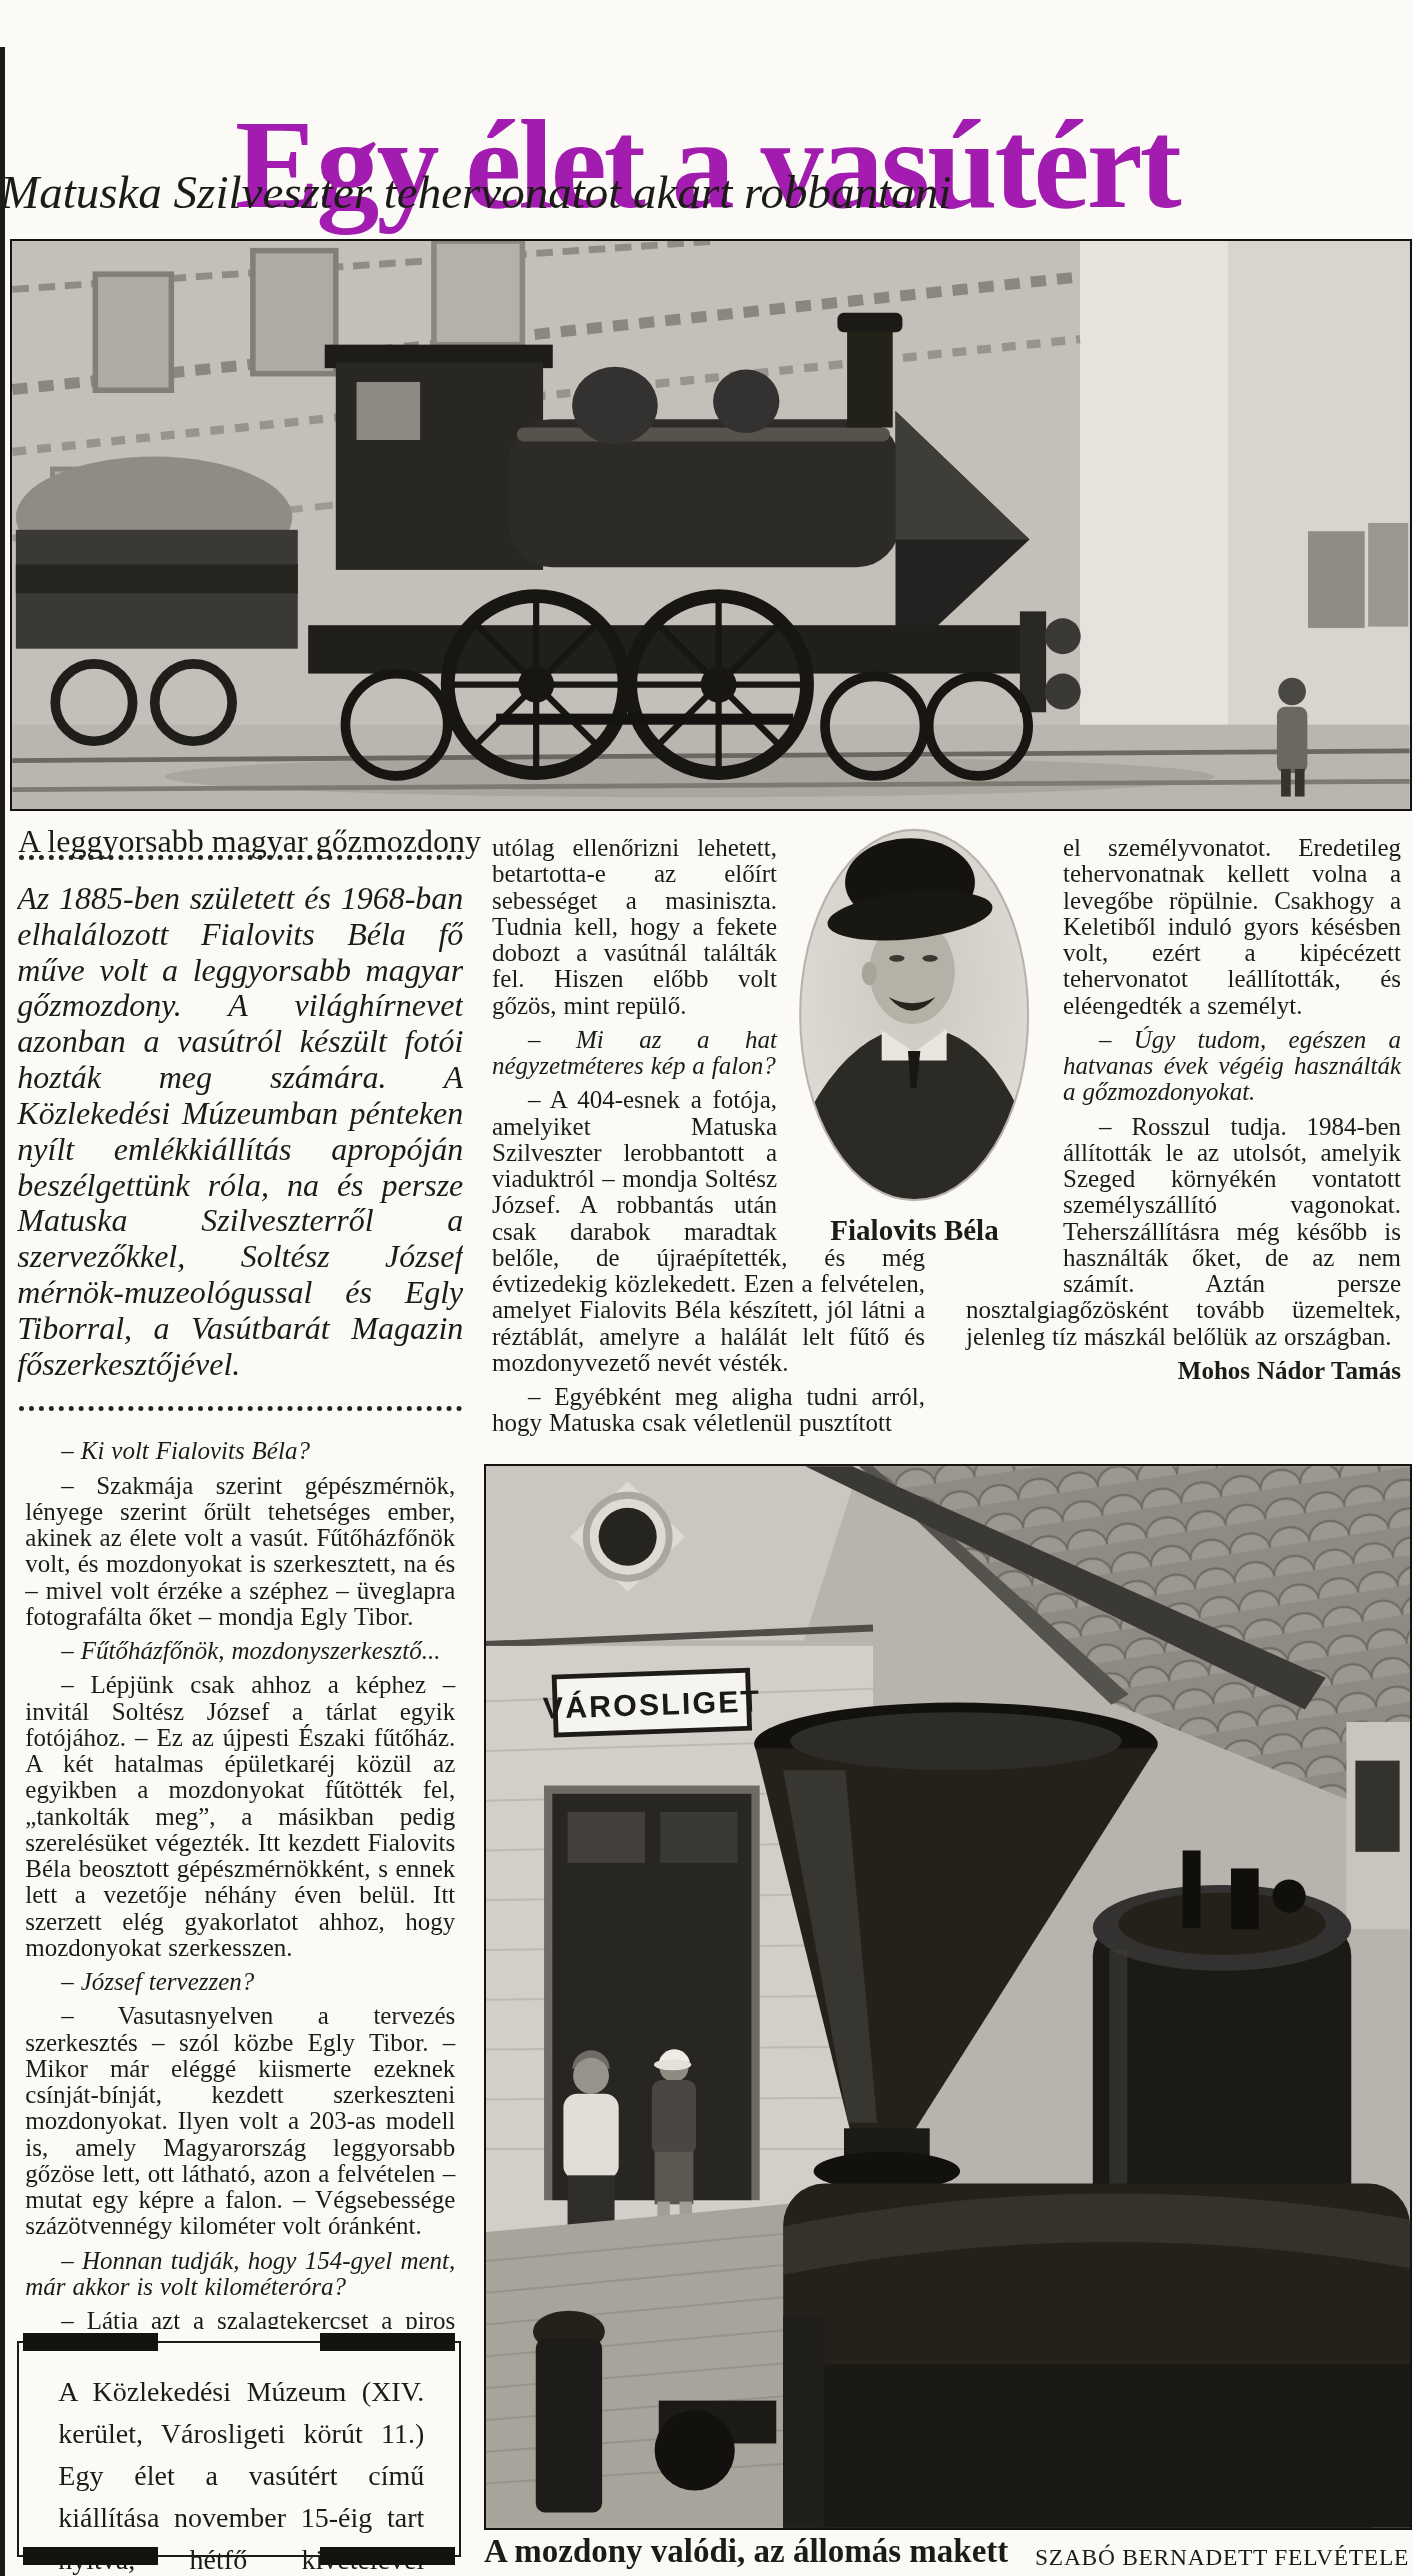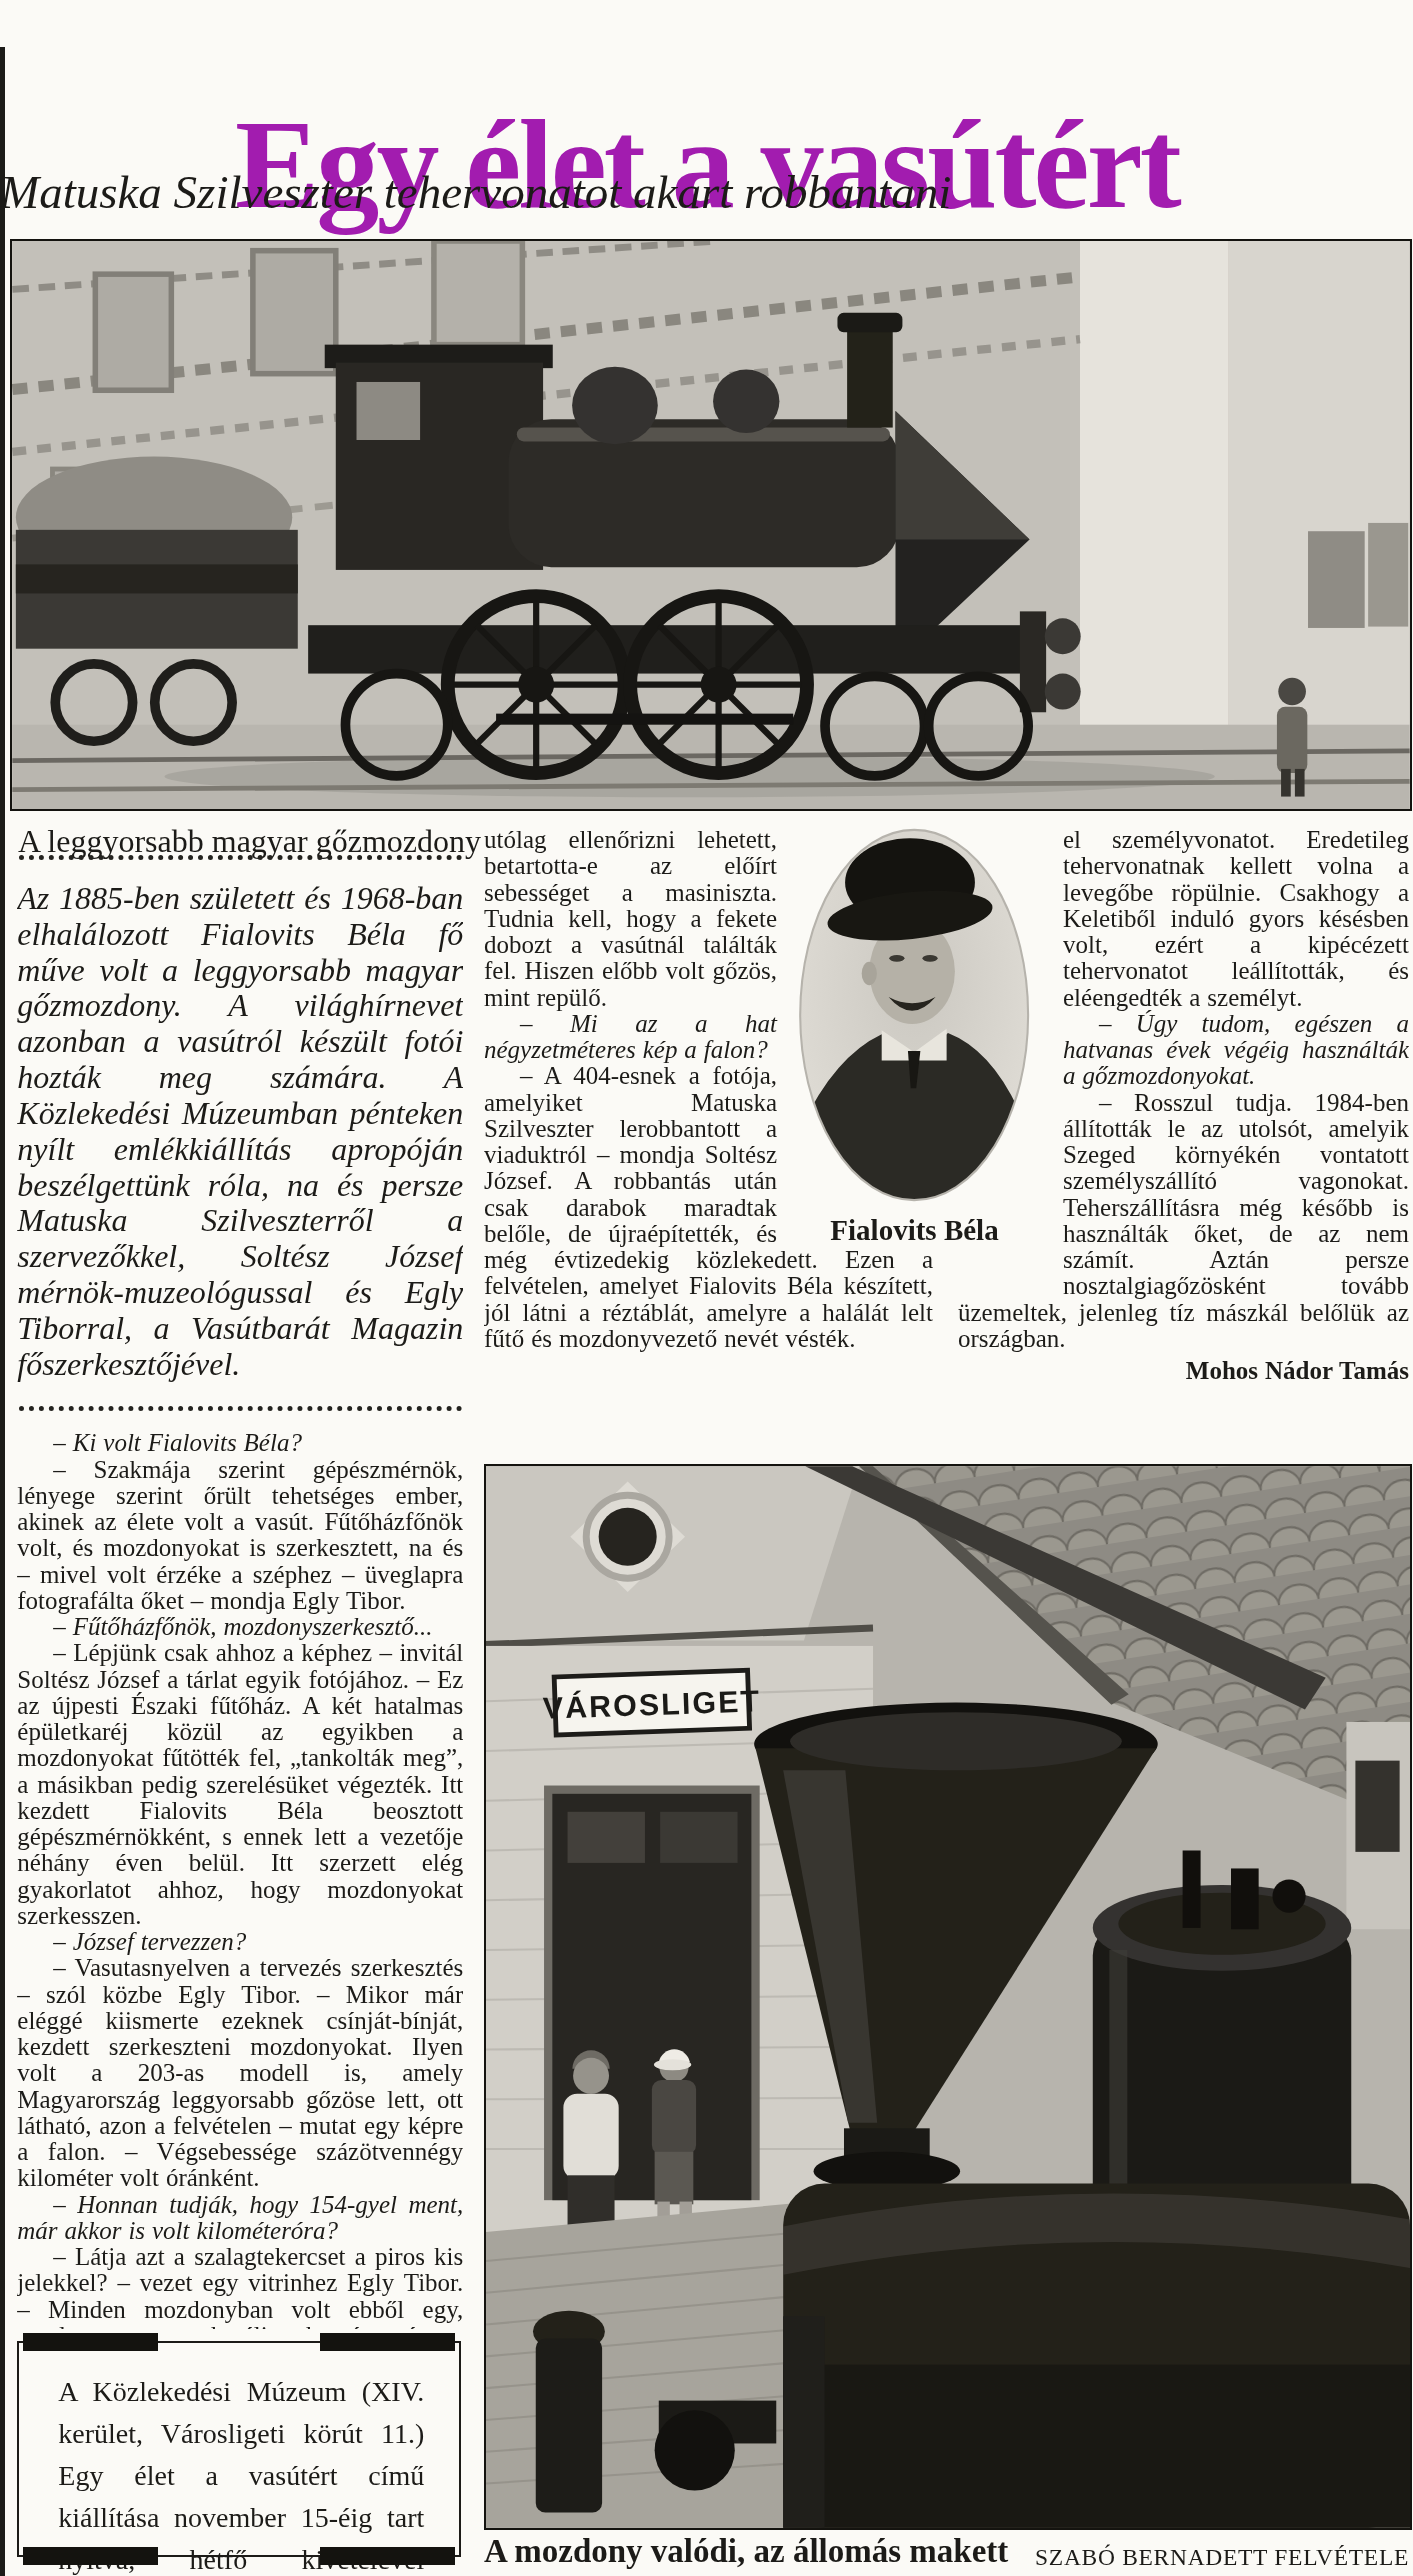--- a/index.html
+++ b/index.html
@@ -32,7 +32,7 @@
   .col3{left:958px; top:827px; width:451px; height:639px;}
   .dotted-rule{border-top:5.5px dotted #24231f; height:0; margin:0 1.4px;}
   .intro{font-style:italic; font-size:32px; line-height:1.12; margin:21px 0 23.5px 0; text-indent:0;}
-  .para{margin:0; text-indent:36px;}
+  .para{margin:8px; text-indent:36px;}
   .q{font-style:italic;}
   .noindent{text-indent:0;}
   .byline{font-style:normal; font-weight:bold; text-align:right; text-indent:0; margin-top:5.5px;}

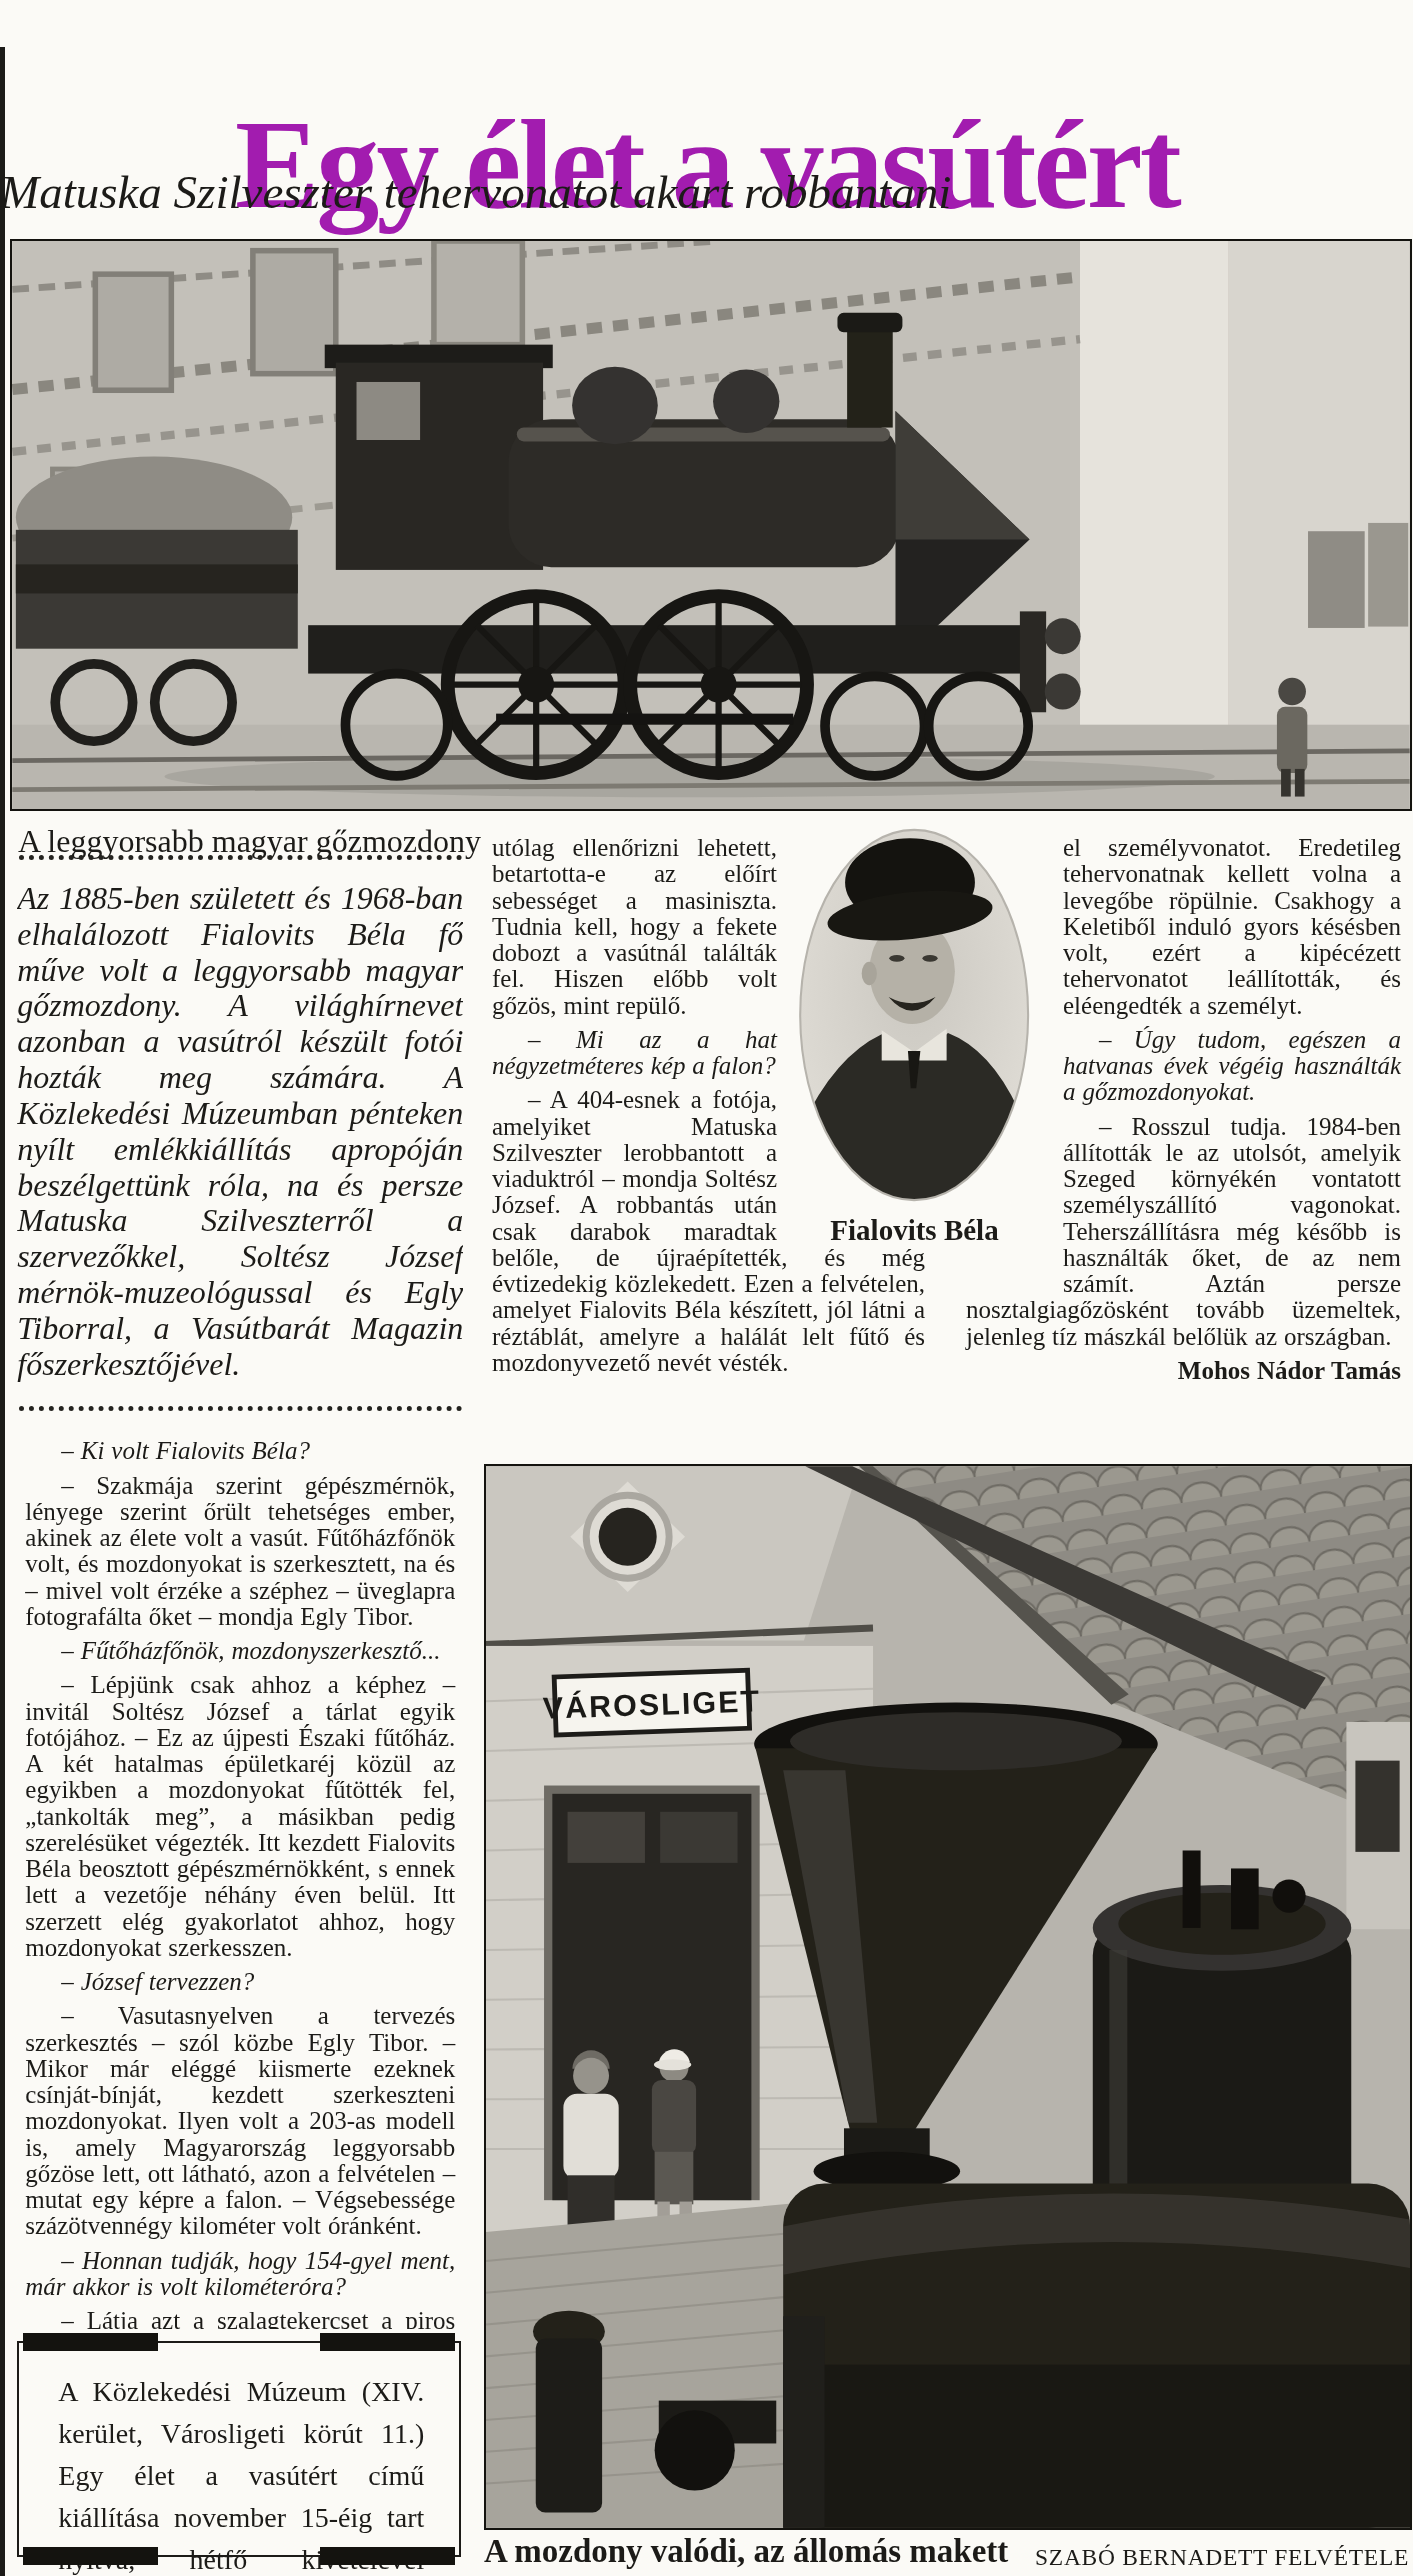--- a/index.html
+++ b/index.html
@@ -164,6 +164,7 @@
     <p class="para a noindent">utólag ellenőrizni lehetett, betartotta-e az előírt sebességet a masiniszta. Tudnia kell, hogy a fekete dobozt a vasútnál találták fel. Hiszen előbb volt gőzös, mint repülő.</p>
         <p class="para q">– Mi az a hat négyzetméteres kép a falon?</p>
         <p class="para a">– A 404-esnek a fotója, amelyiket Matuska Szilveszter lerobbantott a viaduktról – mondja Soltész József. A robbantás után csak darabok maradtak belőle, de újraépítették, és még évtizedekig közlekedett. Ezen a felvételen, amelyet Fialovits Béla készített, jól látni a réztáblát, amelyre a halálát lelt fűtő és mozdonyvezető nevét vésték.</p>
+        <p class="para a">– Egyébként meg aligha tudni arról, hogy Matuska csak véletlenül pusztított</p>
       </div>
   </div>
 

